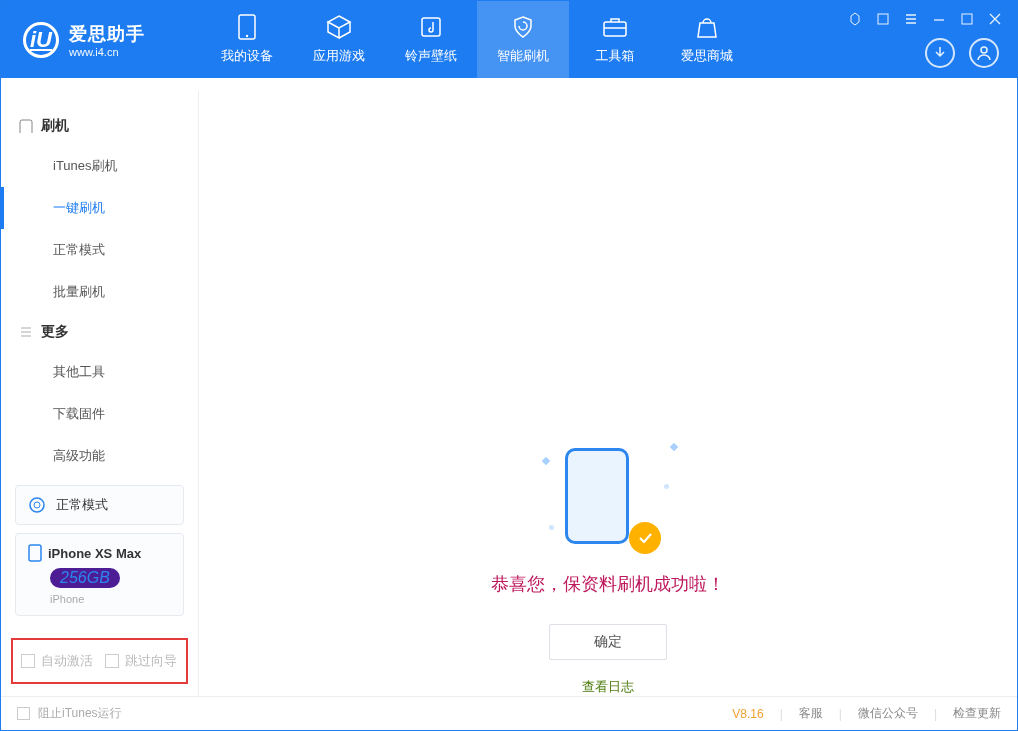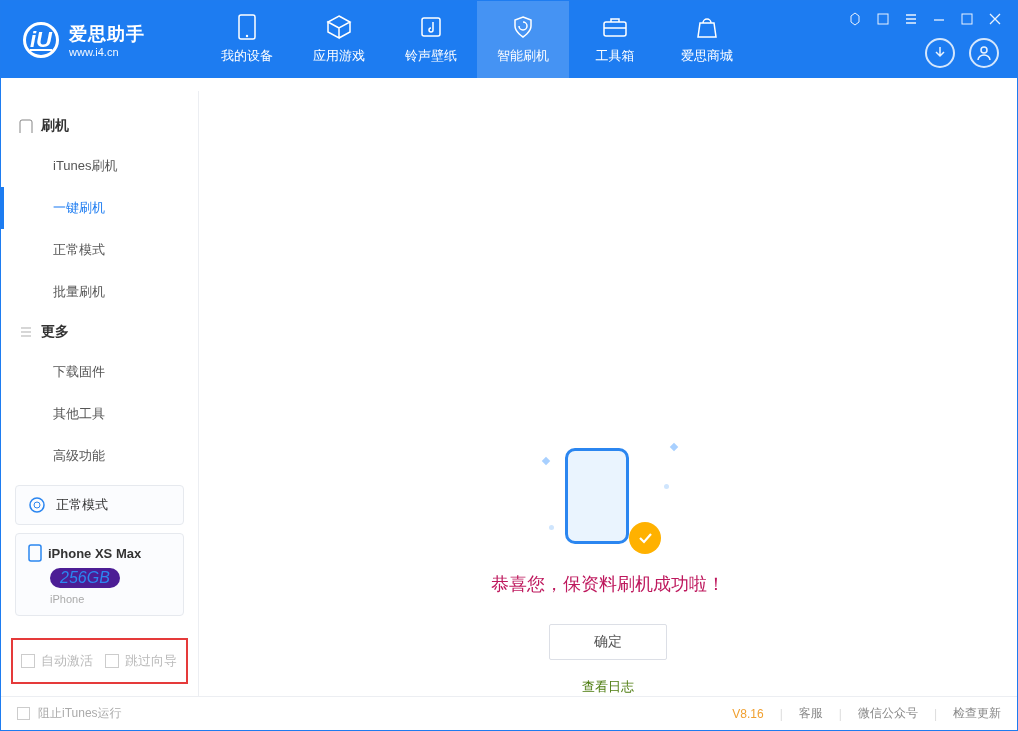--- a/index.html
+++ b/index.html
@@ -207,8 +207,8 @@
             </svg>
           <span>更多</span>
         </div>
+        <div class="side-item">其他工具</div>
         <div class="side-item">下载固件</div>
-        <div class="side-item">其他工具</div>
         <div class="side-item">高级功能</div>
       </div>
 

